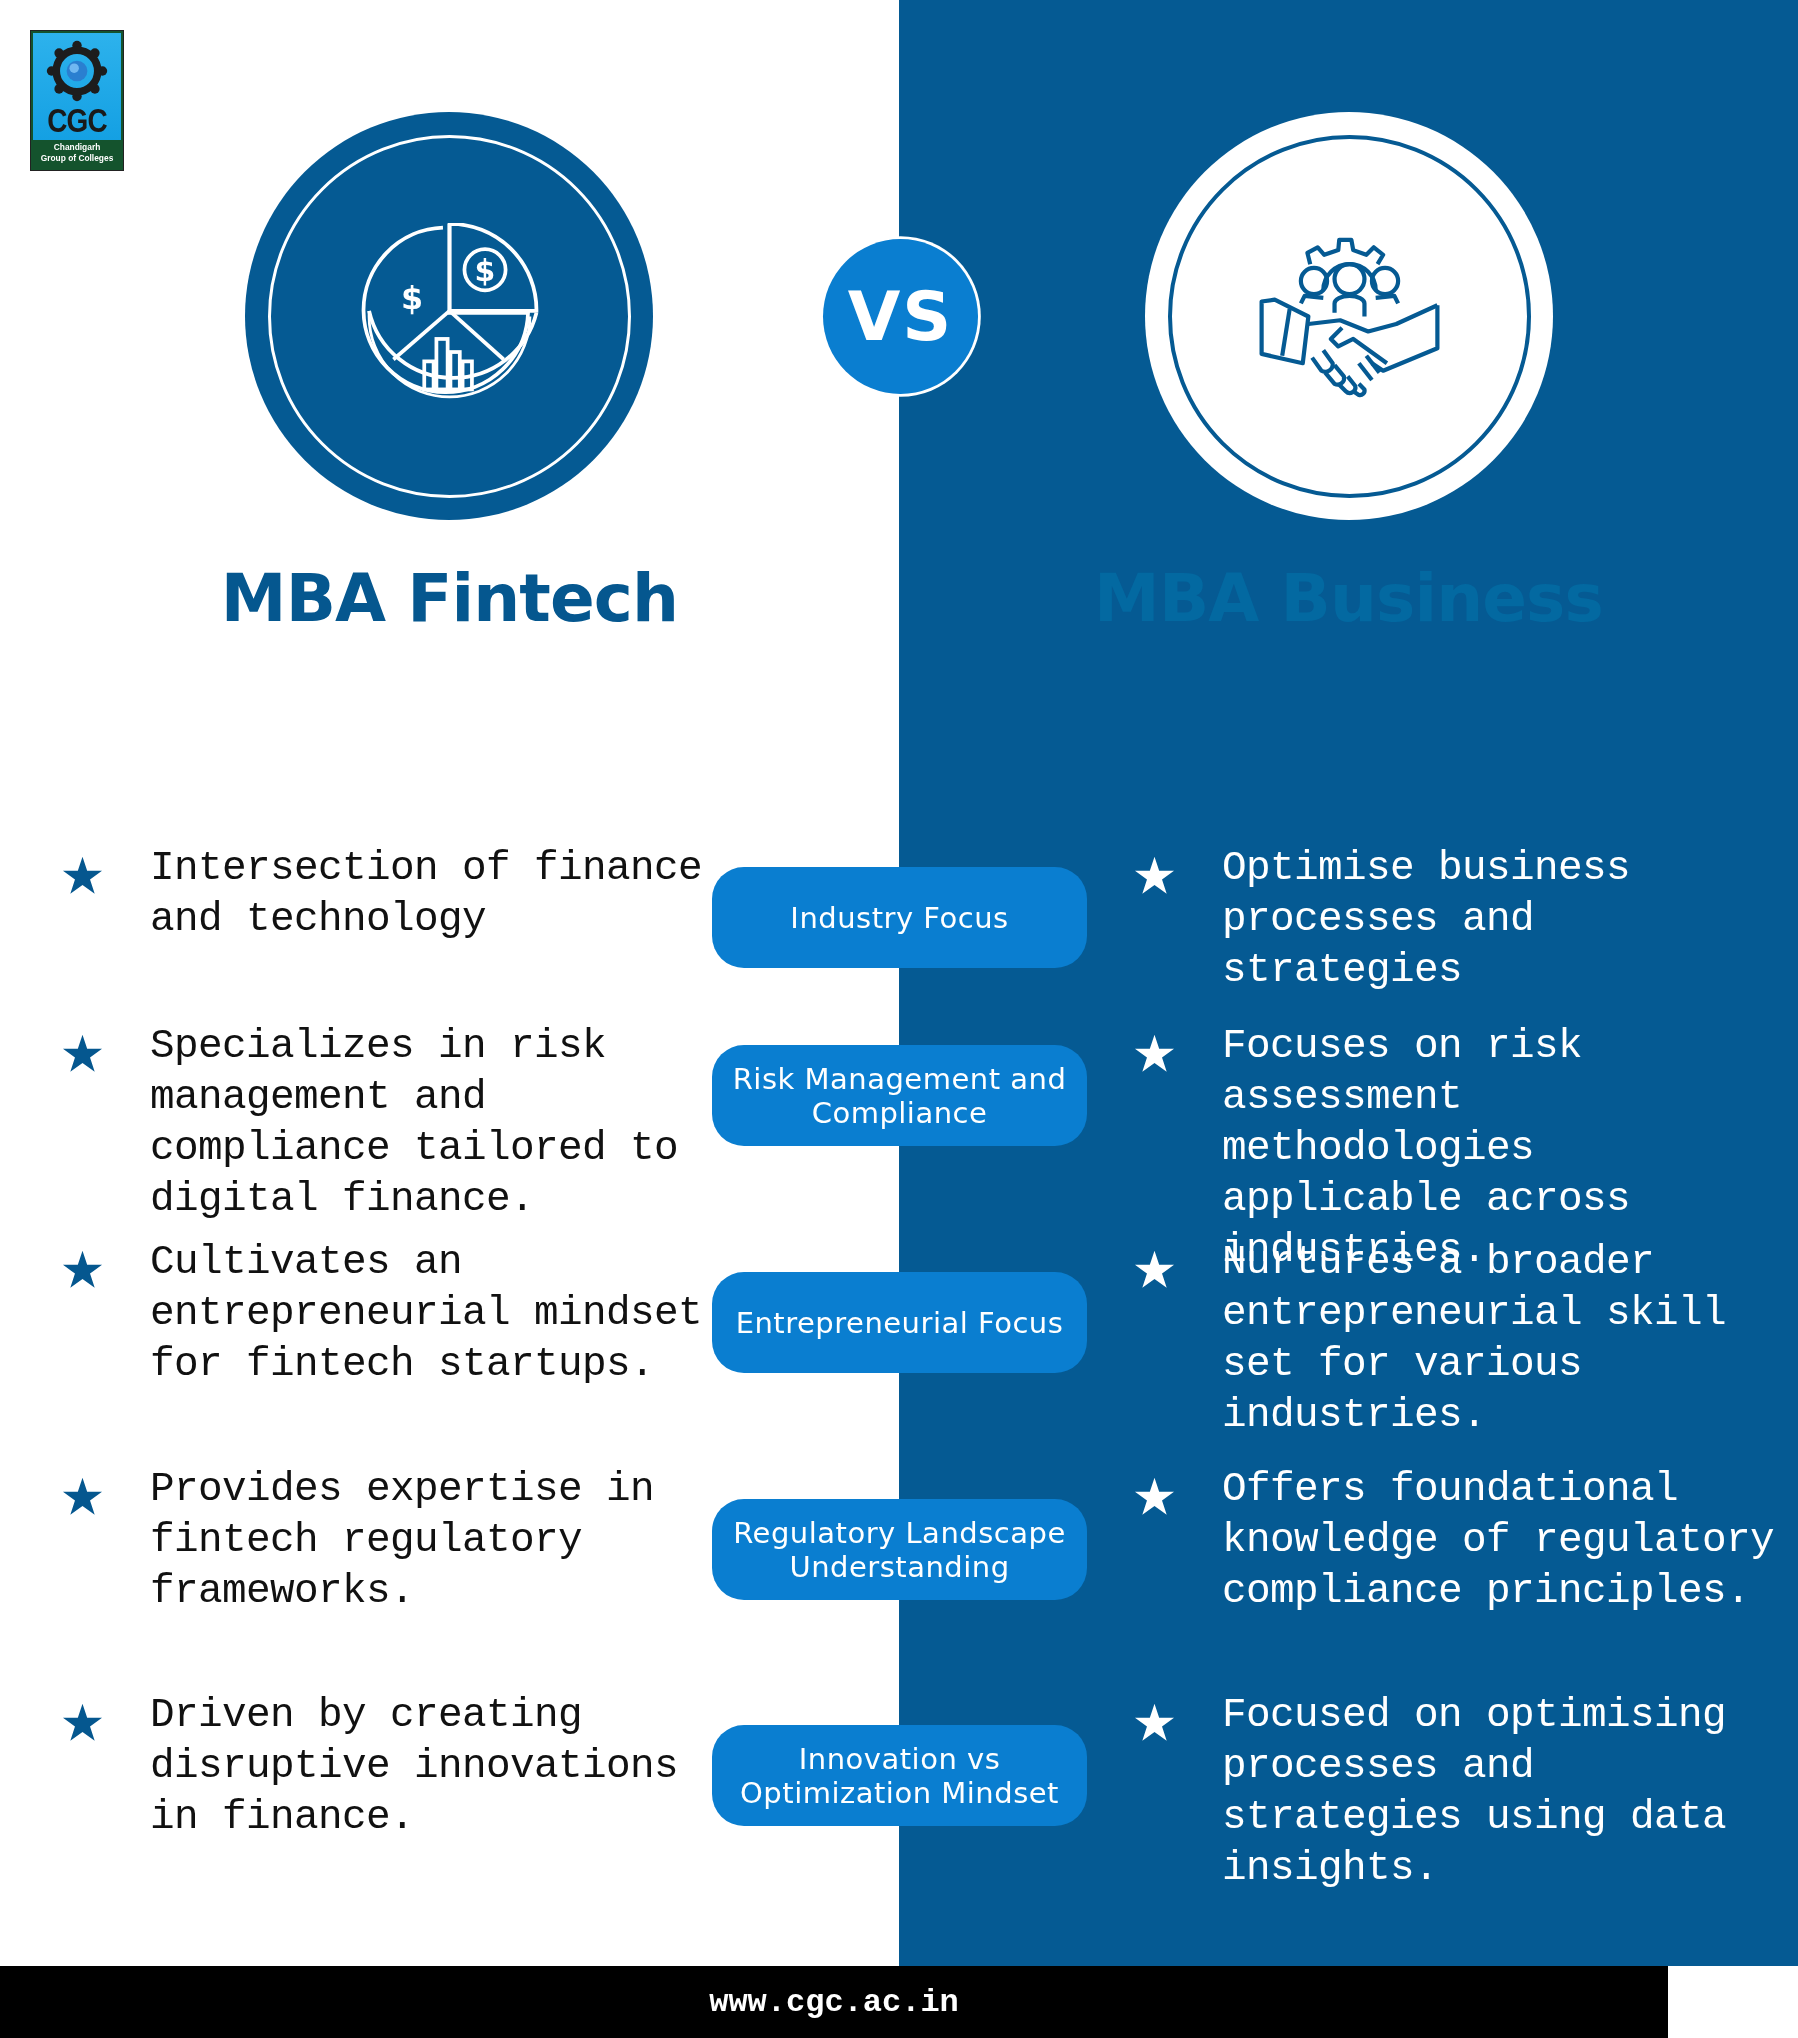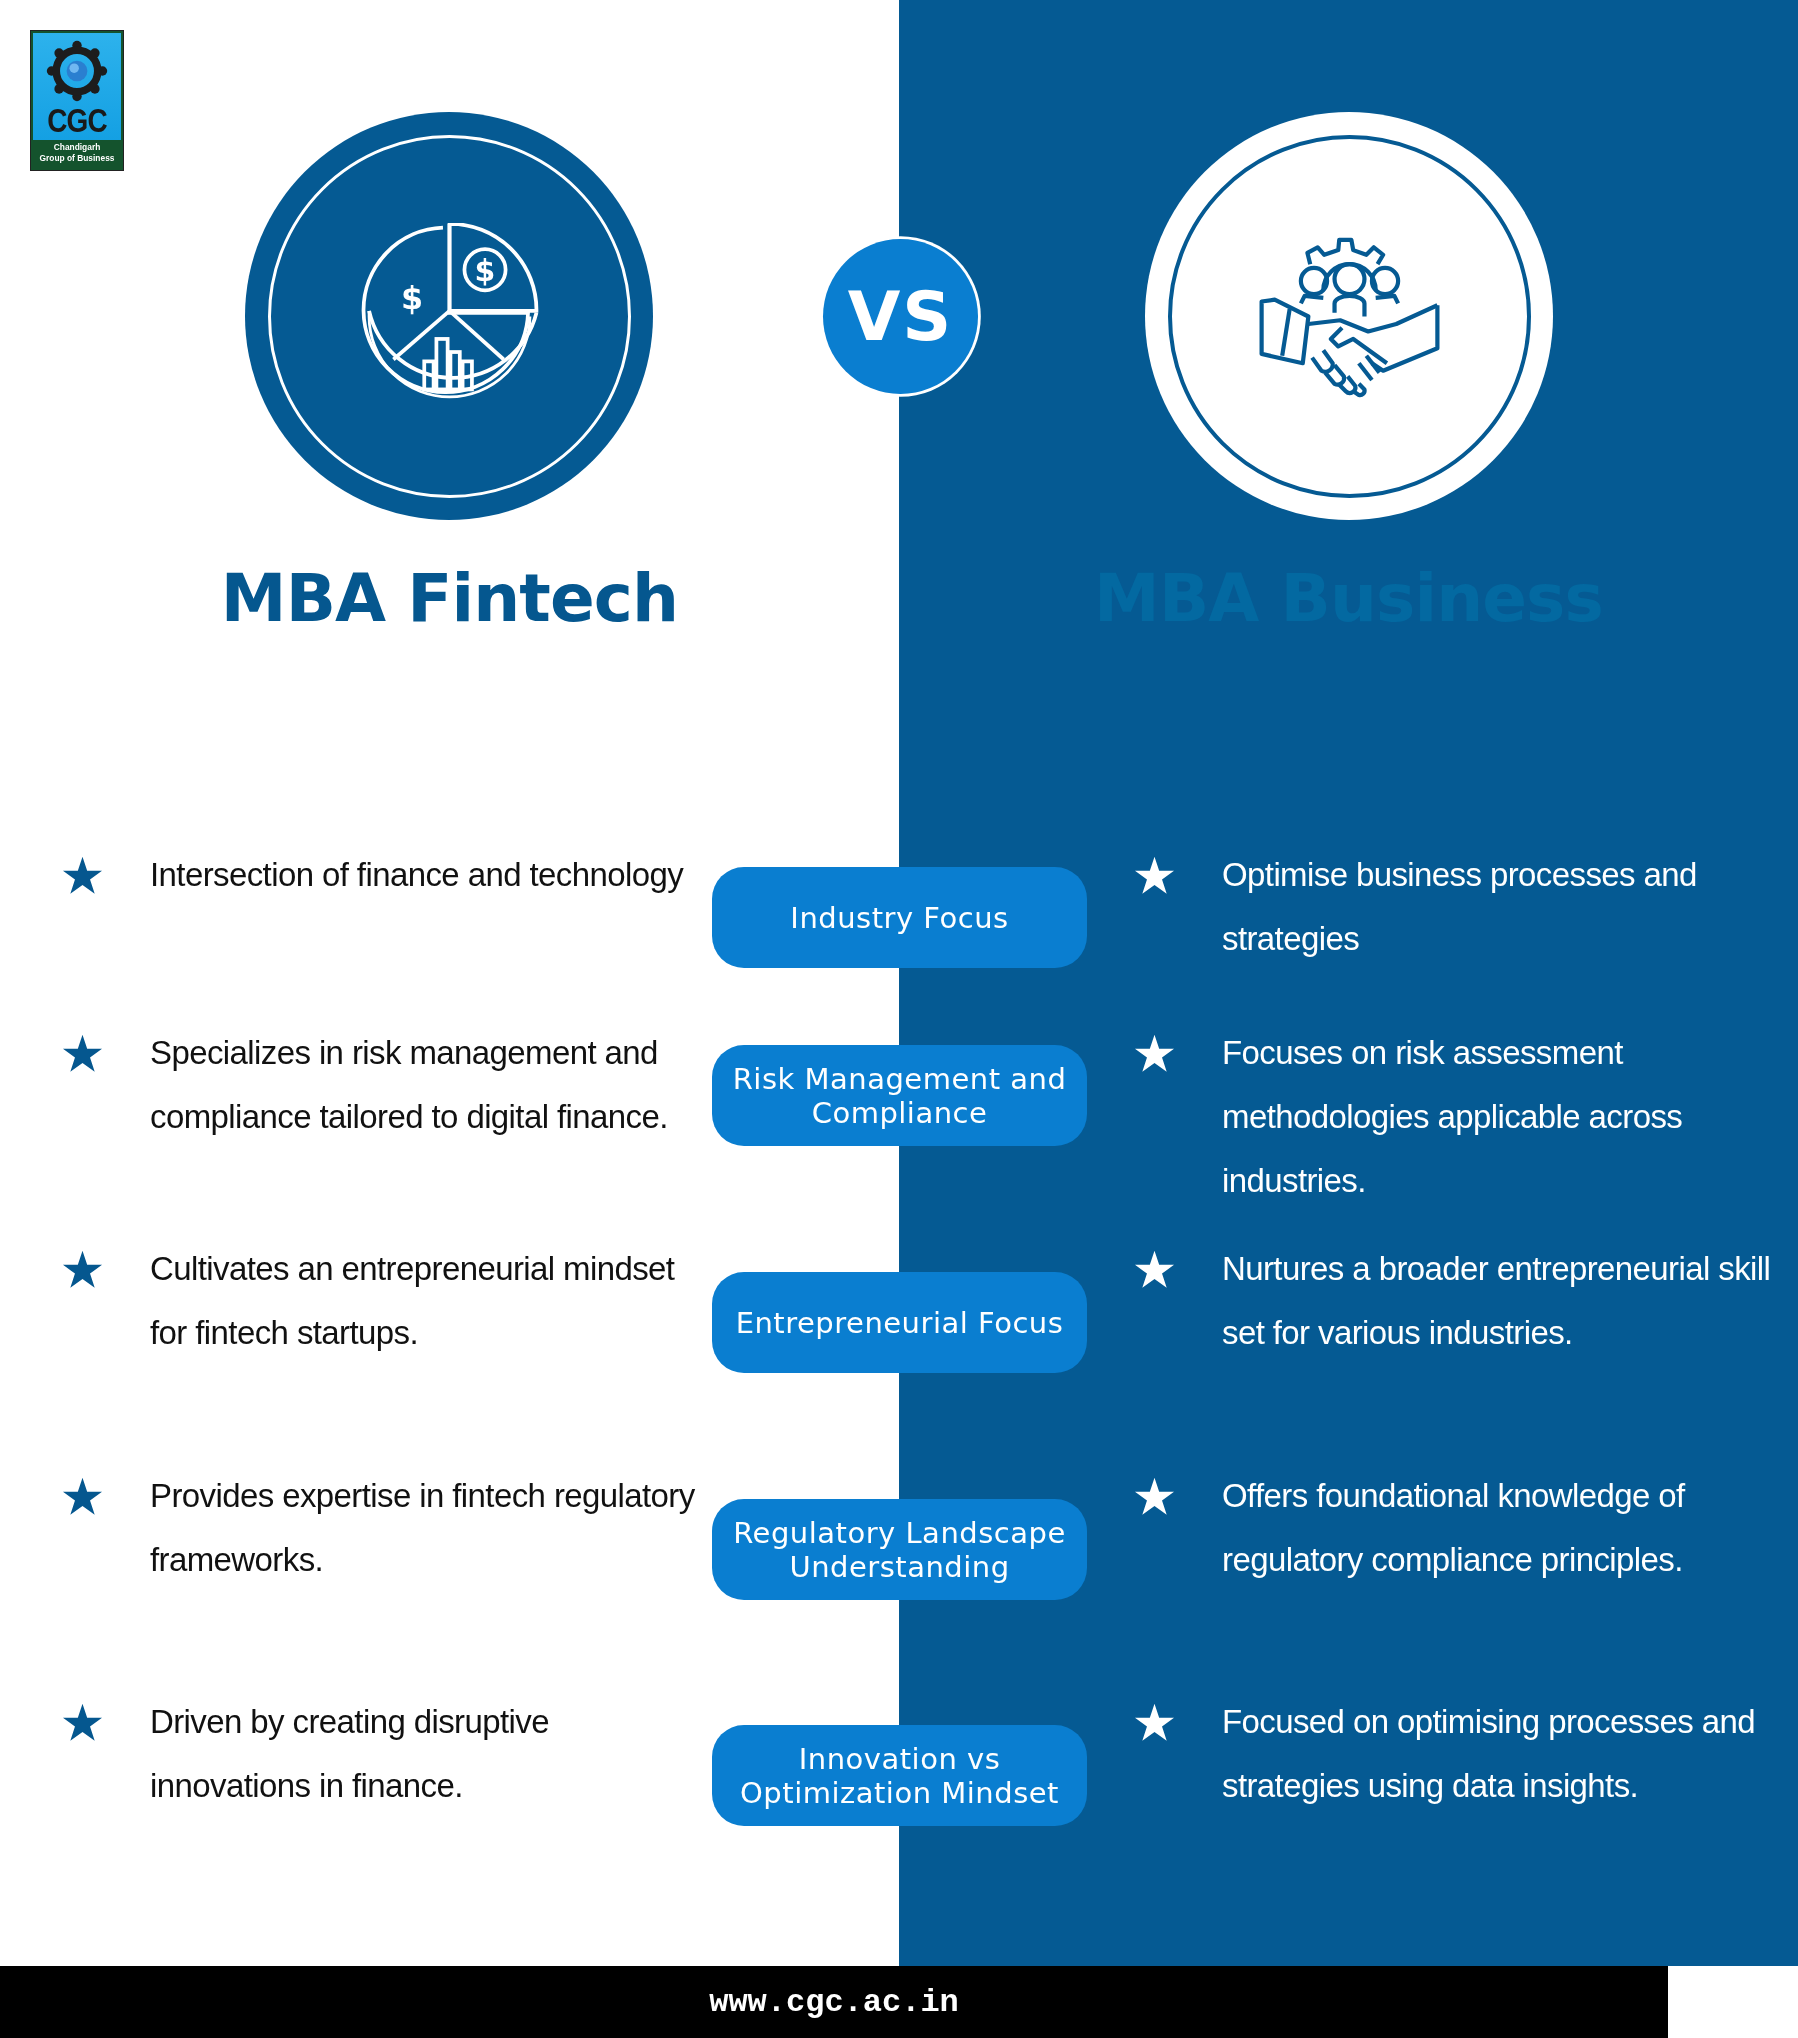--- a/index.html
+++ b/index.html
@@ -114,7 +114,7 @@
   </div>
   <div class="logo-sub">
     <div>Chandigarh</div>
-    <div>Group of Business</div>
+    <div>Group of Colleges</div>
   </div>
 </div>
 

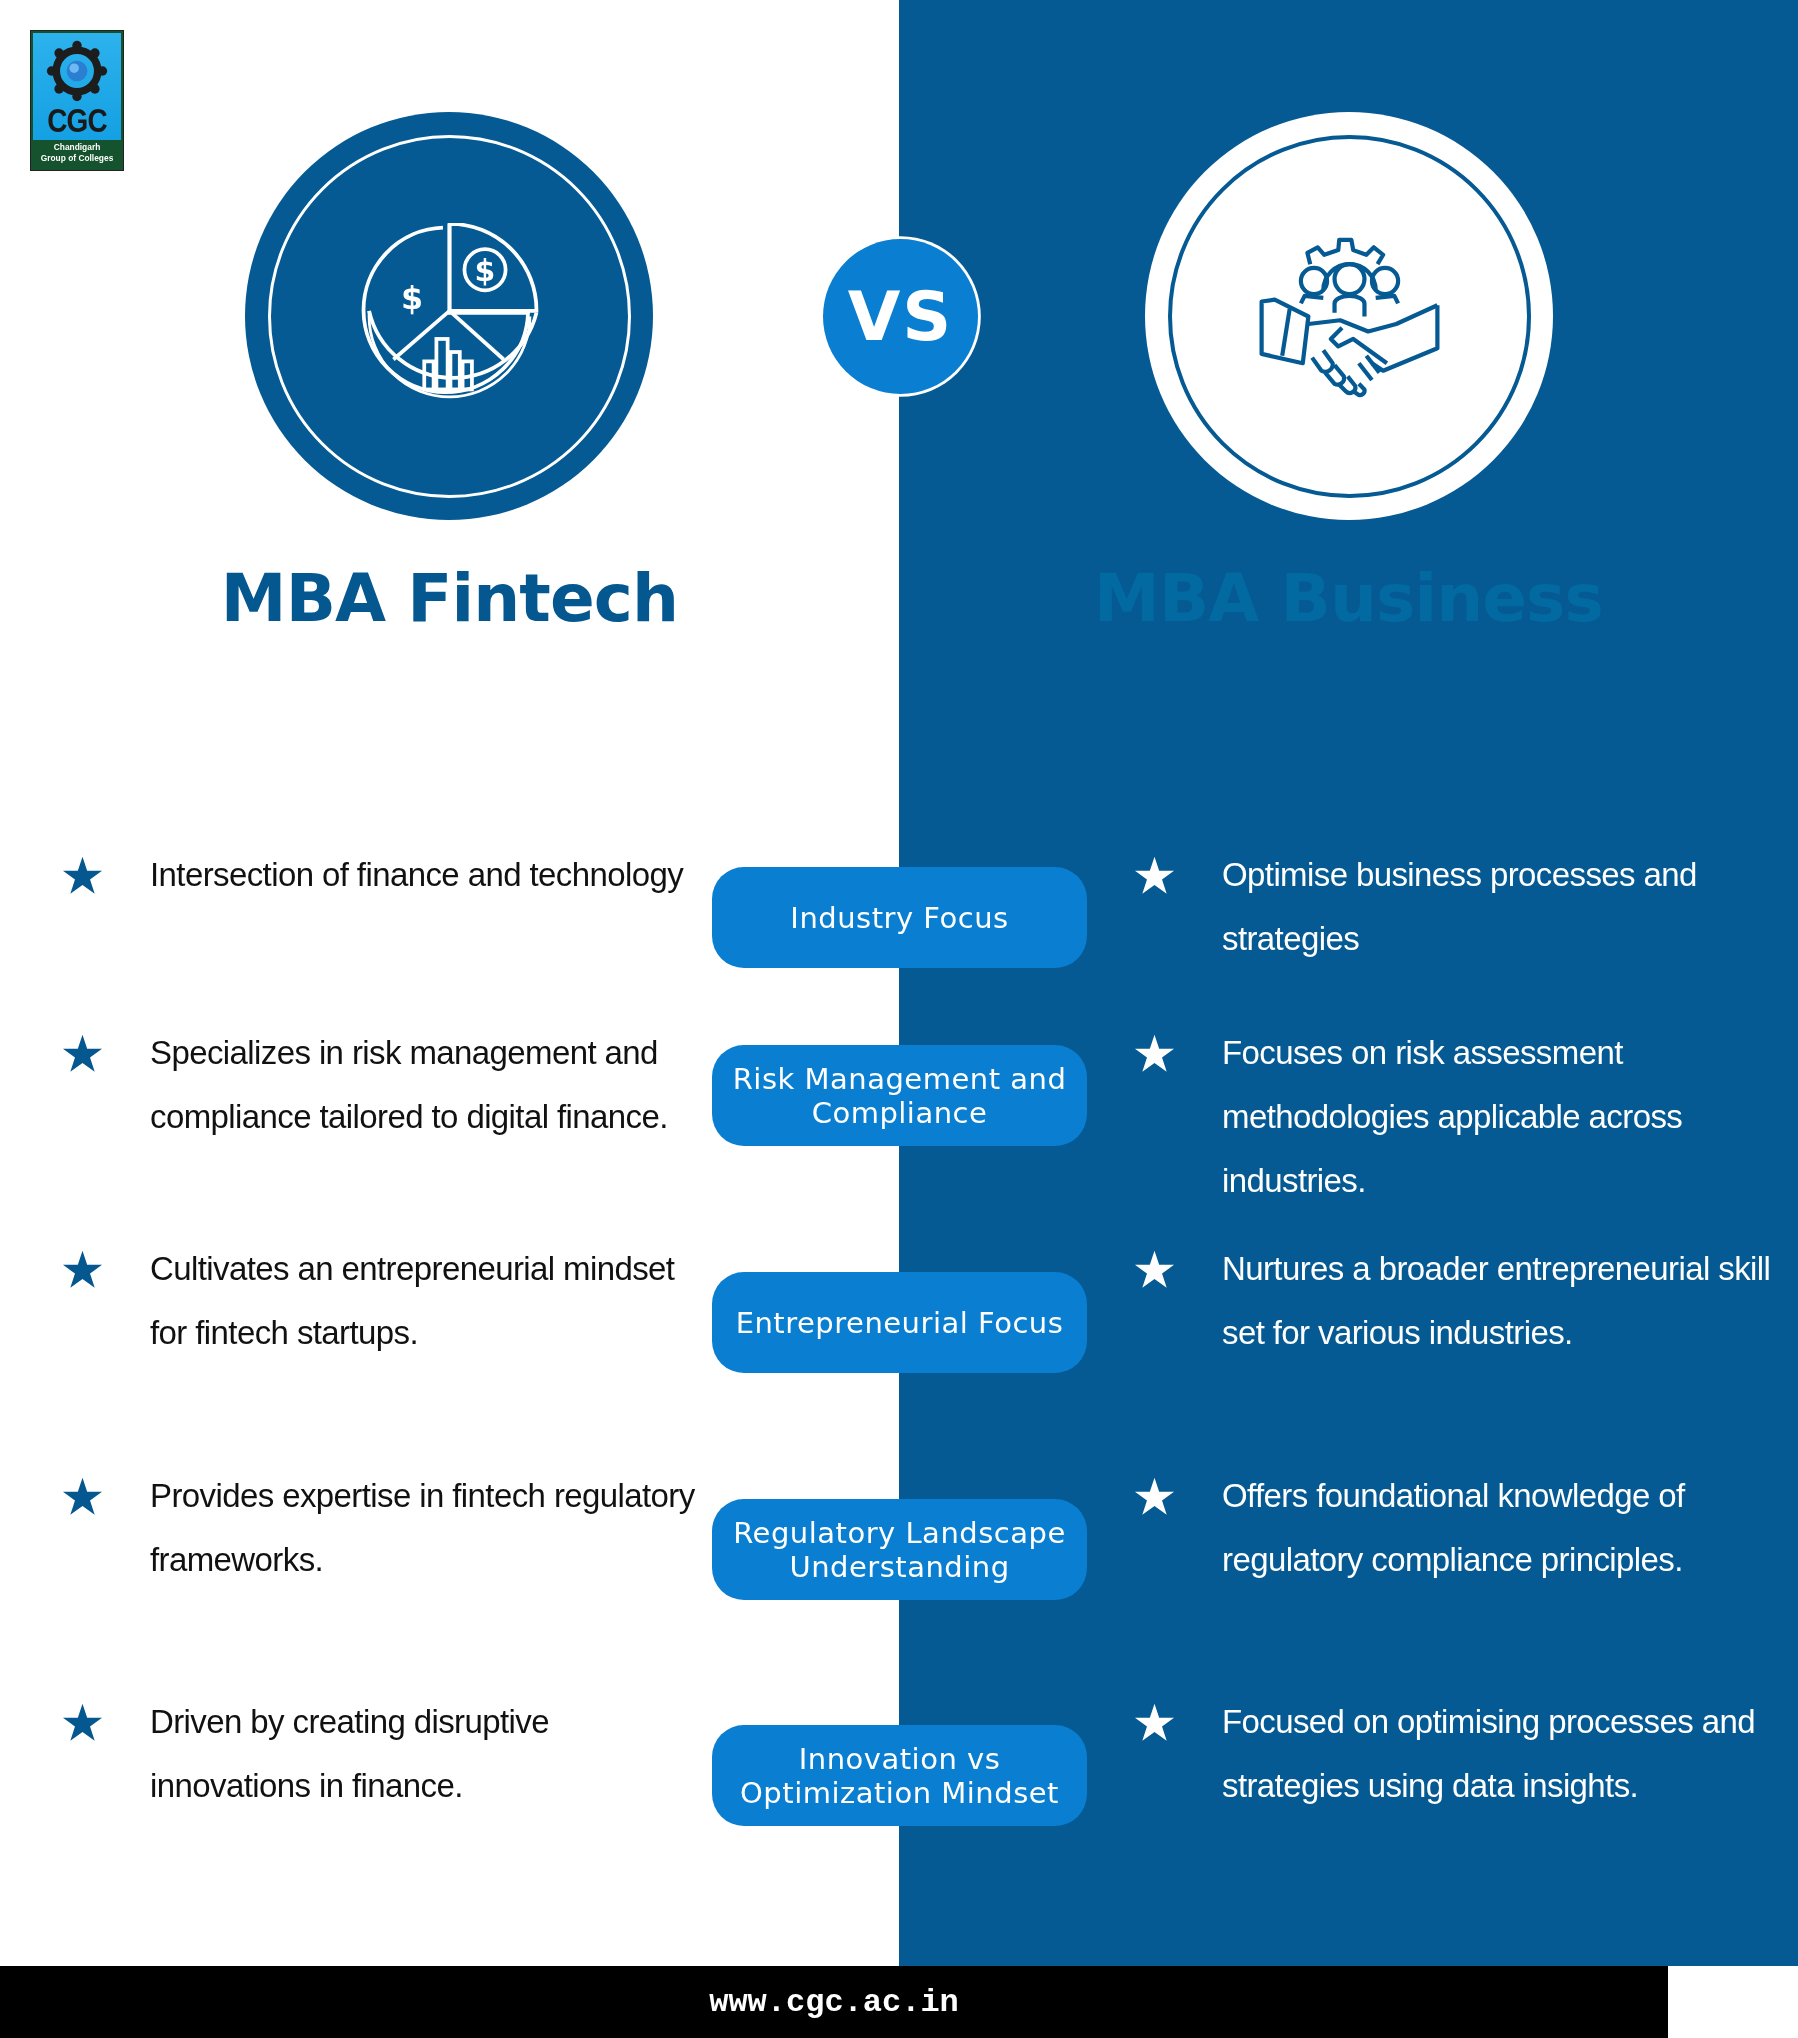--- a/index.html
+++ b/index.html
@@ -68,8 +68,8 @@
   .star-left { left: 60px; }
   .star-right { left: 1132px; }
   .item-text {
-    position: absolute; font-size: 33px; line-height: 64px;
-    font-family: Liberation Sans, sans-serif; font-weight: normal;
+    position: absolute; font-size: 41px; line-height: 51px;
+    font-family: Liberation Mono, monospace; font-weight: normal;
     letter-spacing: -0.6px;
   }
   .text-left { left: 150px; width: 553px; color: #111111; }

